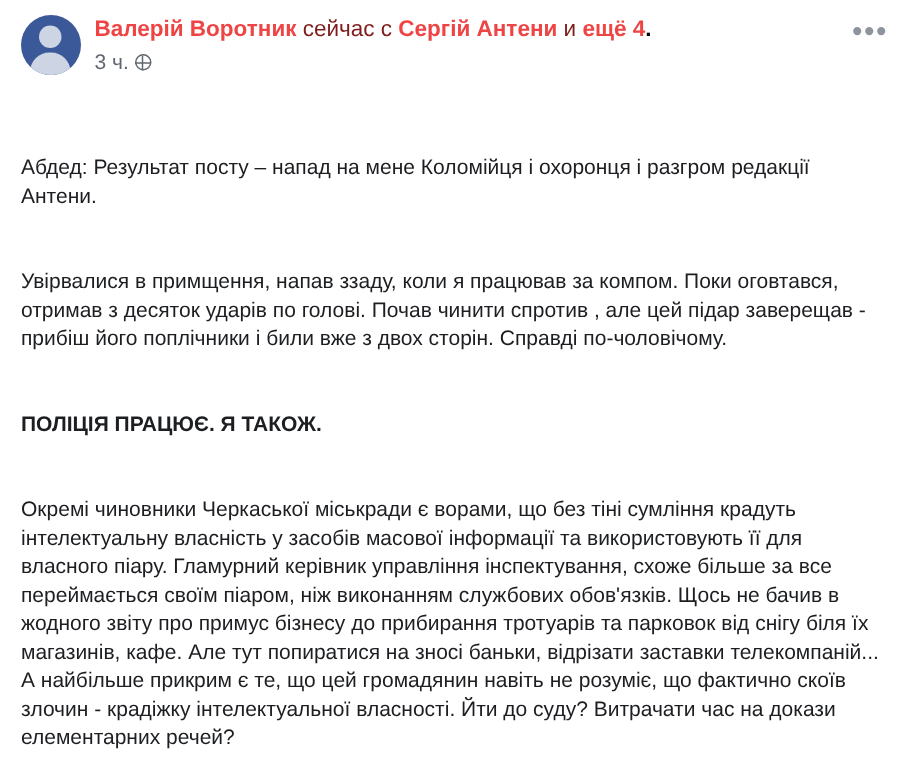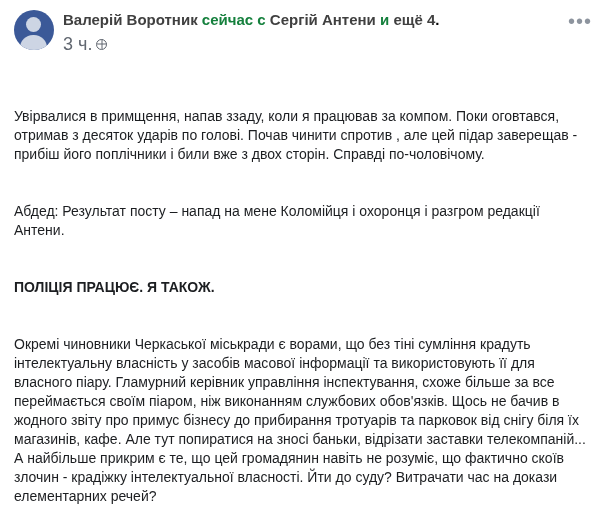--- a/index.html
+++ b/index.html
@@ -62,7 +62,7 @@
     color: #050505;
   }
   .name-line a {
-    color: #404040;
+    color: #ef4444;
     font-weight: bold;
     text-decoration: none;
   }

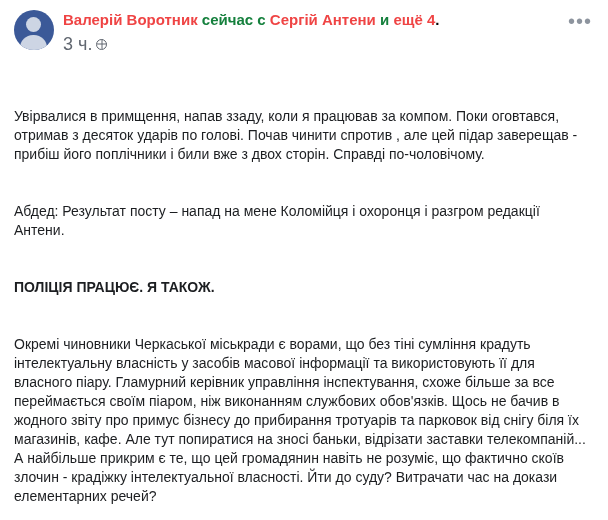--- a/index.html
+++ b/index.html
@@ -67,8 +67,8 @@
     text-decoration: none;
   }
   .name-line .plain {
-    color: #15803d;
-    font-weight: bold;
+    color: #7f1d1d;
+    font-weight: normal;
   }
   .name-line .bold-plain {
     color: #050505;

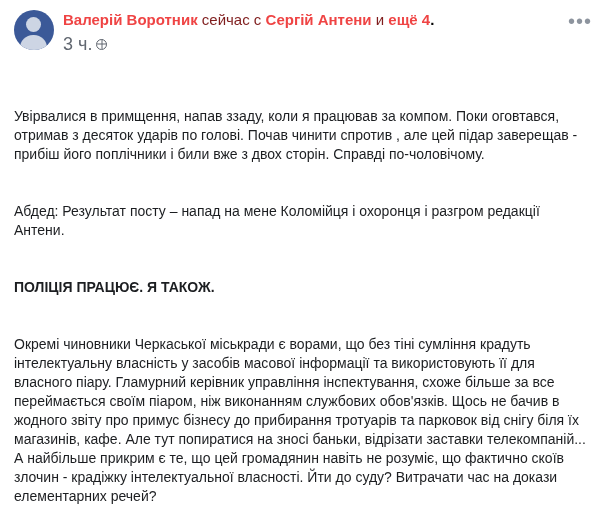--- a/index.html
+++ b/index.html
@@ -75,7 +75,7 @@
     font-weight: bold;
   }
   .meta-line {
-    font-size: 18px;
+    font-size: 14px;
     color: #616770;
     margin-top: 3px;
     display: flex;

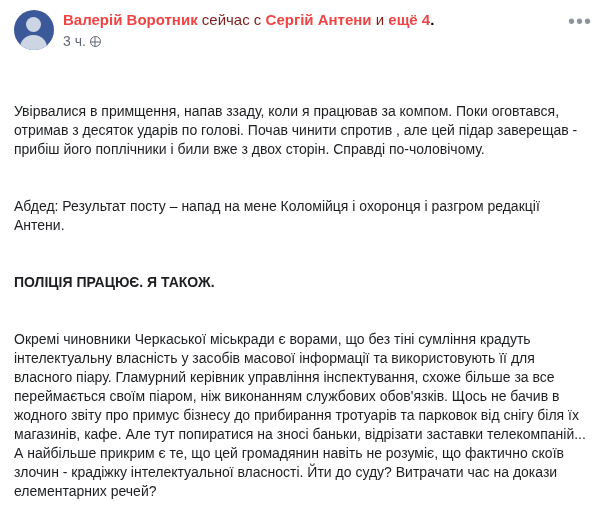--- a/index.html
+++ b/index.html
@@ -161,8 +161,8 @@
   </div>
 
   <div class="body-text">
+    <p class="para">Абдед: Результат посту – напад на мене Коломійця і охоронця і разгром редакції Антени.</p>
     <p class="para">Увірвалися в примщення, напав ззаду, коли я працював за компом. Поки оговтався, отримав з десяток ударів по голові. Почав чинити спротив , але цей підар заверещав - прибіш його поплічники і били вже з двох сторін. Справді по-чоловічому.</p>
-    <p class="para">Абдед: Результат посту – напад на мене Коломійця і охоронця і разгром редакції Антени.</p>
     <p class="para caps">ПОЛІЦІЯ ПРАЦЮЄ. Я ТАКОЖ.</p>
     <p class="para">Окремі чиновники Черкаської міськради є ворами, що без тіні сумління крадуть інтелектуальну власність у засобів масової інформації та використовують її для власного піару. Гламурний керівник управління інспектування, схоже більше за все переймається своїм піаром, ніж виконанням службових обов'язків. Щось не бачив в жодного звіту про примус бізнесу до прибирання тротуарів та парковок від снігу біля їх магазинів, кафе. Але тут попиратися на зносі баньки, відрізати заставки телекомпаній... А найбільше прикрим є те, що цей громадянин навіть не розуміє, що фактично скоїв злочин - крадіжку інтелектуальної власності. Йти до суду? Витрачати час на докази елементарних речей?</p>
     

